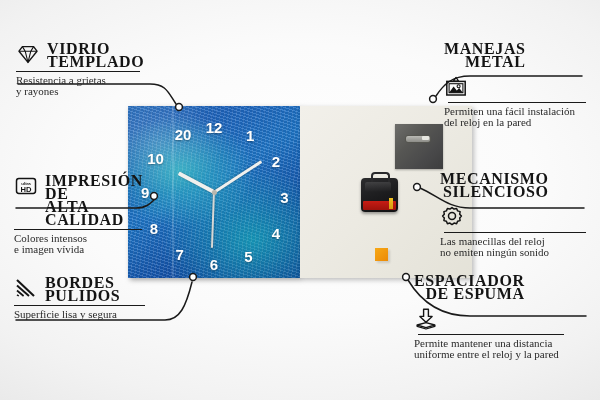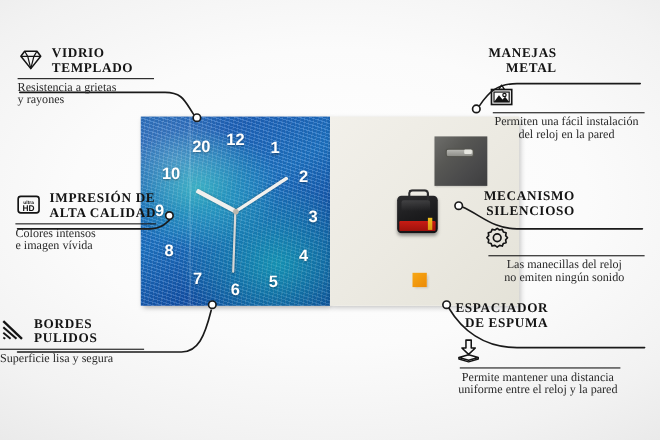--- a/index.html
+++ b/index.html
@@ -136,7 +136,7 @@
   .co-title {
     font-family:"Liberation Serif", serif;
     font-weight:700;
-    font-size:12px;
+    font-size:16px;
     letter-spacing:.6px;
     line-height:13px;
     color:#141414;

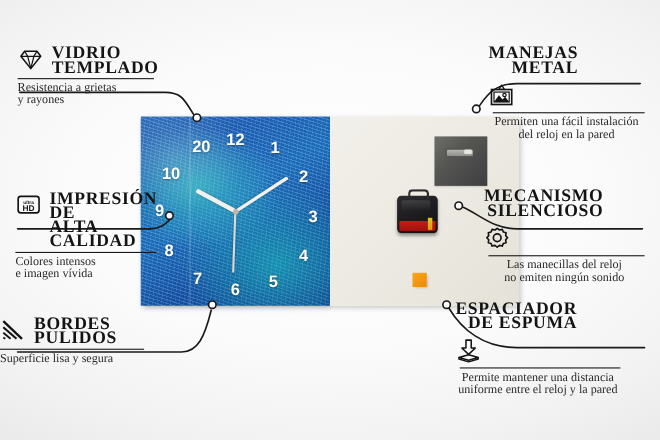--- a/index.html
+++ b/index.html
@@ -156,7 +156,7 @@
   .callout.left .co-sub { text-align:left; }
   .callout.right .co-head { flex-direction:column; justify-content:flex-end; }
   .callout.right .co-title { text-align:right; }
-  .callout.right .co-sub { text-align:center; }
+  .callout.right .co-sub { text-align:left; }
 
   .ico { width:24px; height:24px; flex:0 0 24px; }
   .ico svg { display:block; width:24px; height:24px; }

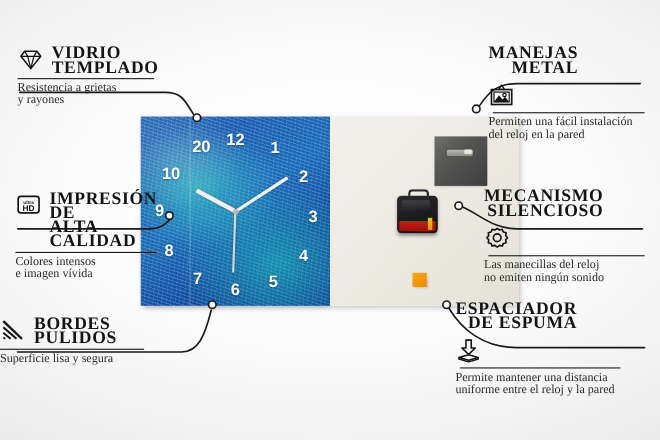--- a/index.html
+++ b/index.html
@@ -164,7 +164,7 @@
   
   #c-vidrio   { left:16px;  top:42px;  width:140px; }
   #c-impresion{ left:14px;  top:174px; width:142px; }
-  #c-bordes   { left:0;  top:276px; width:145px;margin-top:12px; }
+  #c-bordes   { left:14px;  top:276px; width:145px; }
   #c-manejas  { left:444px; top:42px;  width:142px; }
   #c-mecanismo{ left:440px; top:172px; width:146px; }
   #c-espaciador{left:414px; top:274px; width:150px; }

